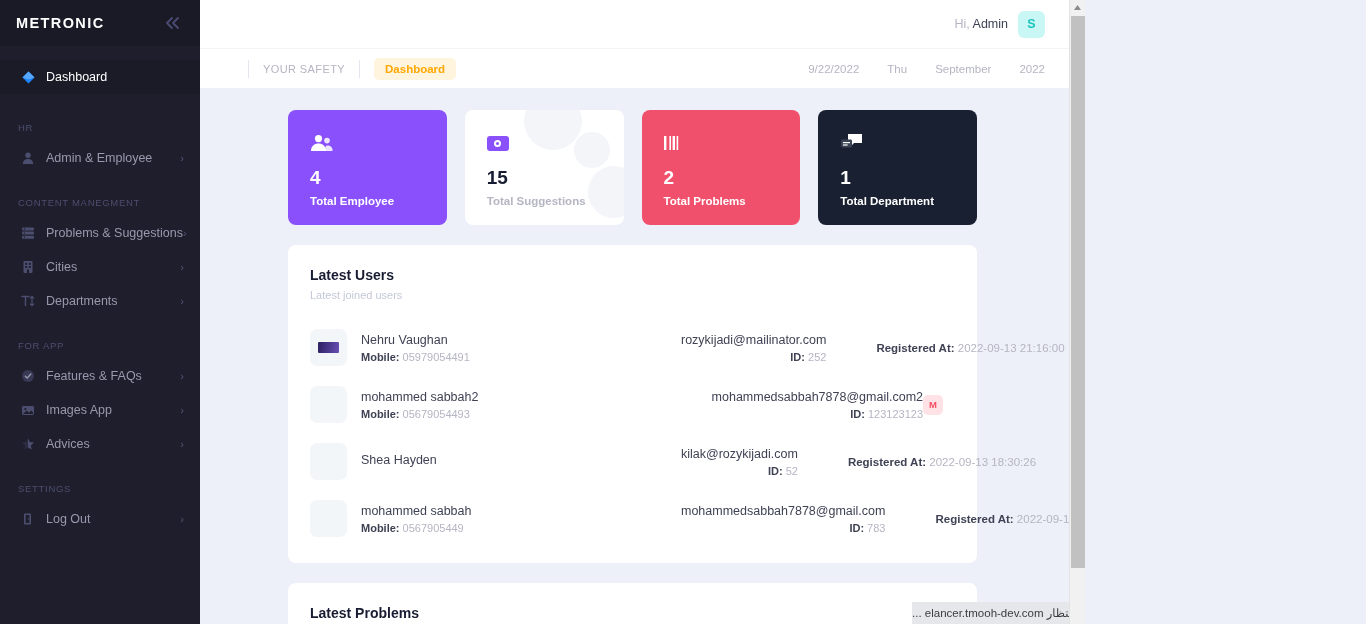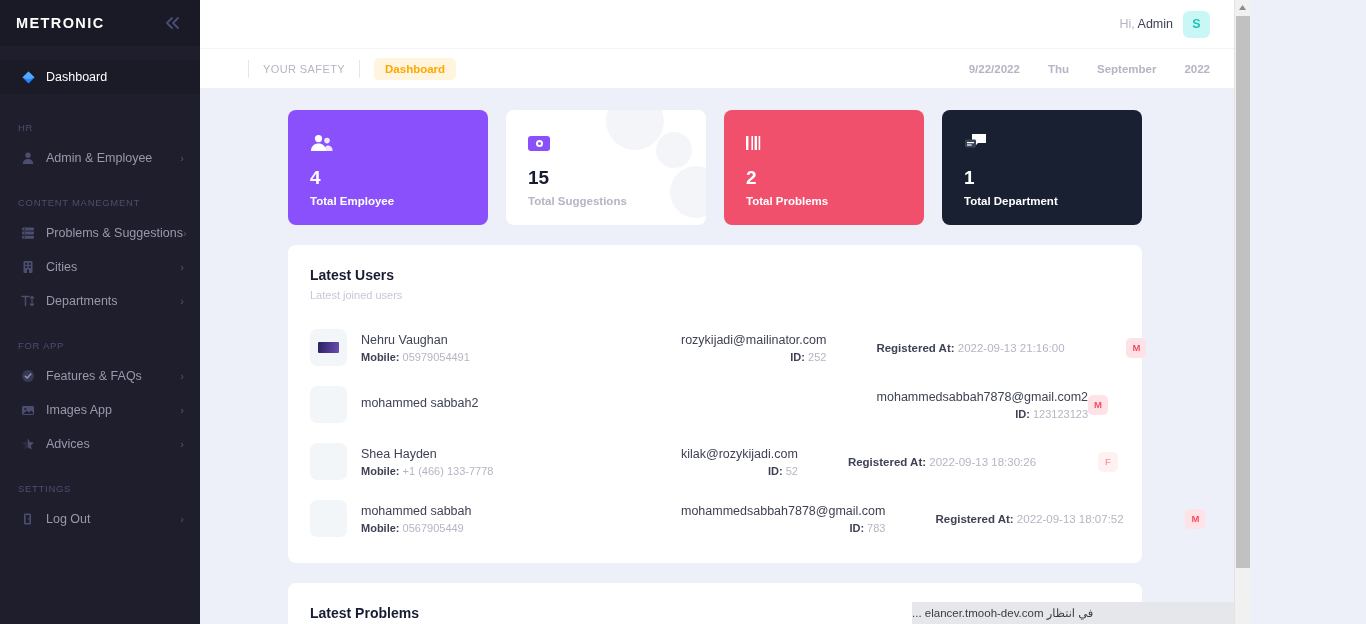--- a/index.html
+++ b/index.html
@@ -9,7 +9,7 @@
     font-family: "Liberation Sans", sans-serif;
     background: #EDF0F8;
   }
-  .app { display: flex; width: 1250px; height: 624px; position: relative; }
+  .app { display: flex; width: 1085px; height: 624px; position: relative; }
 
   
   .sidebar {

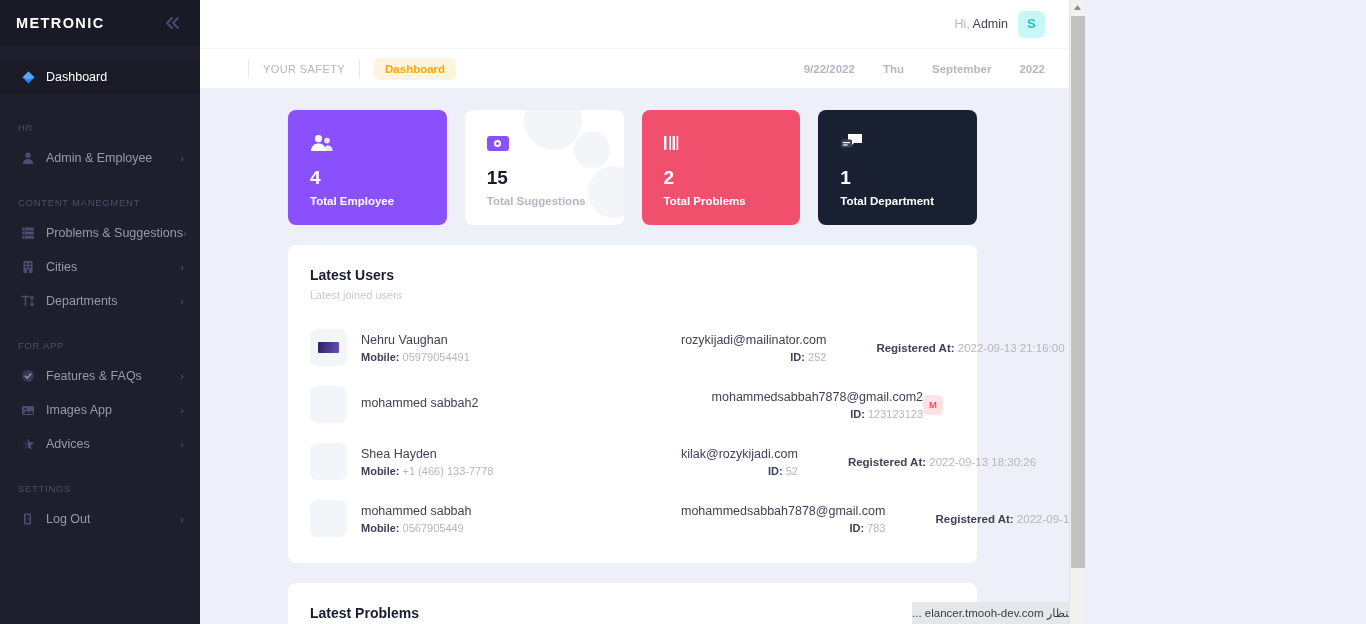--- a/index.html
+++ b/index.html
@@ -96,7 +96,7 @@
     font-size: 11.5px; font-weight: bold;
     padding: 5px 11px; border-radius: 5px;
   }
-  .date-group { margin-left: auto; display: flex; align-items: center; gap: 28px; font-weight: bold; }
+  .date-group { margin-left: auto; display: flex; align-items: center; gap: 28px; }
   .date-item { font-size: 11.5px; color: #B5B5C3; }
 
   .content { padding: 22px 108px 0 88px; }

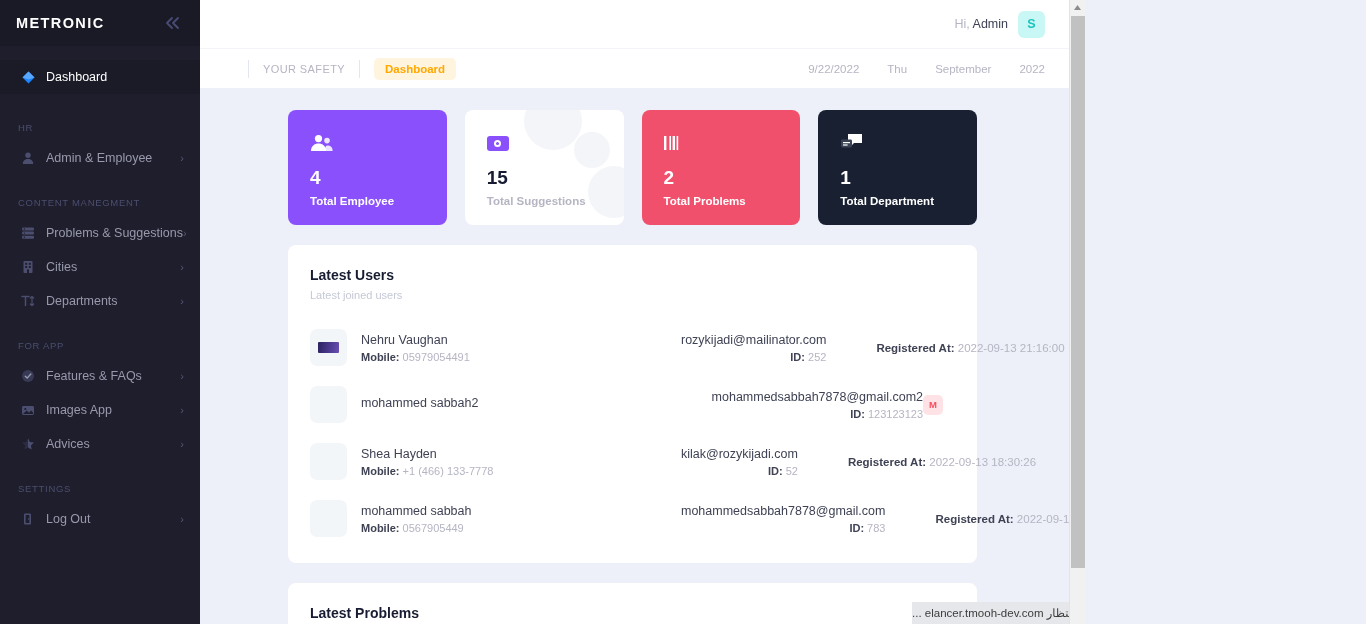--- a/index.html
+++ b/index.html
@@ -446,6 +446,7 @@
             <span class="thumb"></span>
             <div class="u-left">
               <div class="u-name">mohammed sabbah2</div>
+              <div class="u-meta"><b>Mobile:</b> <span>05679054493</span></div>
             </div>
             <div class="u-mid">
               <div class="u-mail">mohammedsabbah7878@gmail.com2</div>

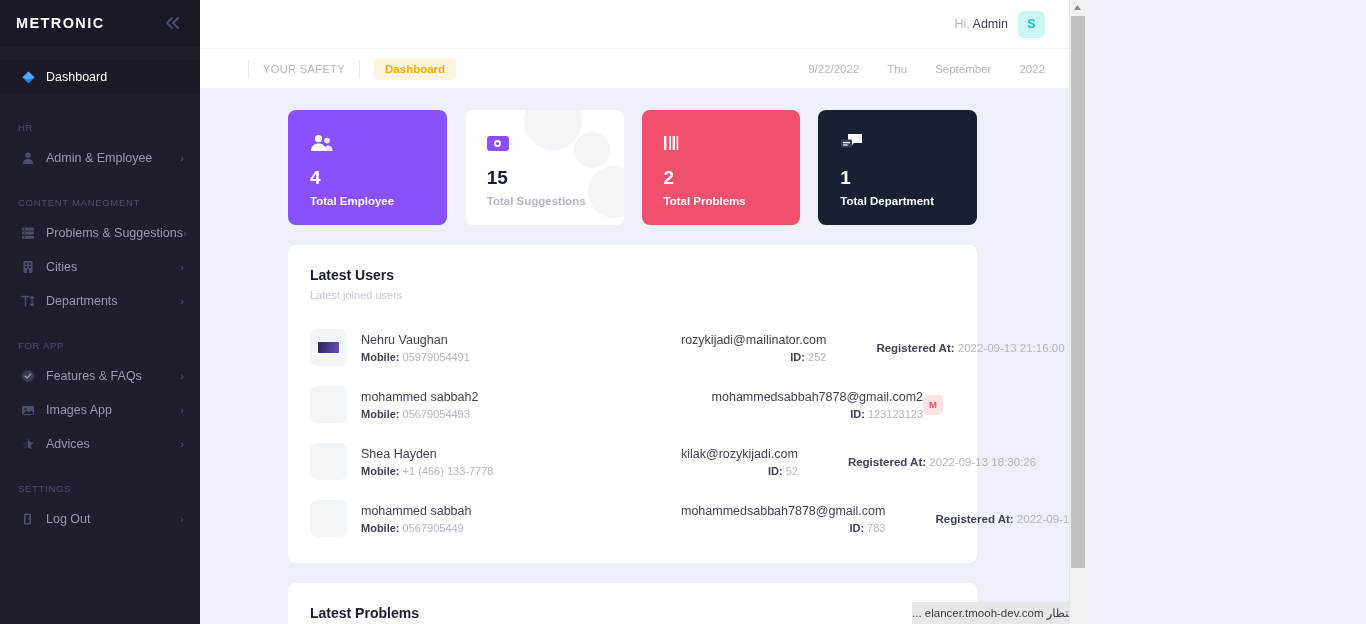--- a/index.html
+++ b/index.html
@@ -459,7 +459,6 @@
             <span class="thumb"></span>
             <div class="u-left">
               <div class="u-name">Shea Hayden</div>
-              <div class="u-meta"><b>Mobile:</b> <span>+1 (466) 133-7778</span></div>
             </div>
             <div class="u-mid">
               <div class="u-mail">kilak@rozykijadi.com</div>

